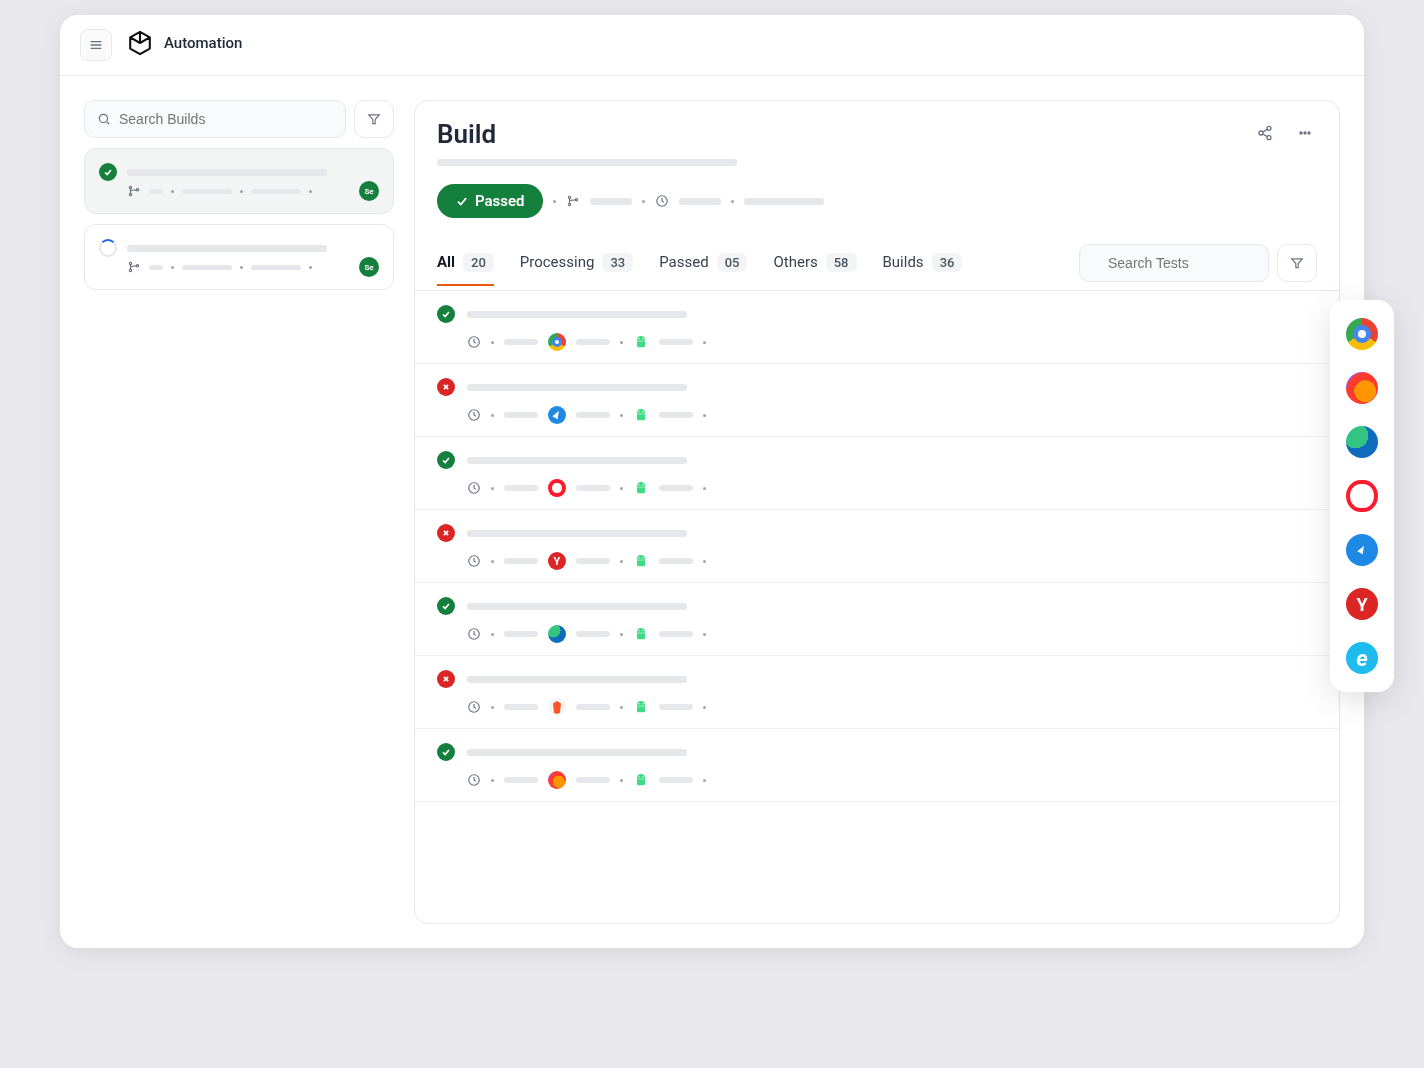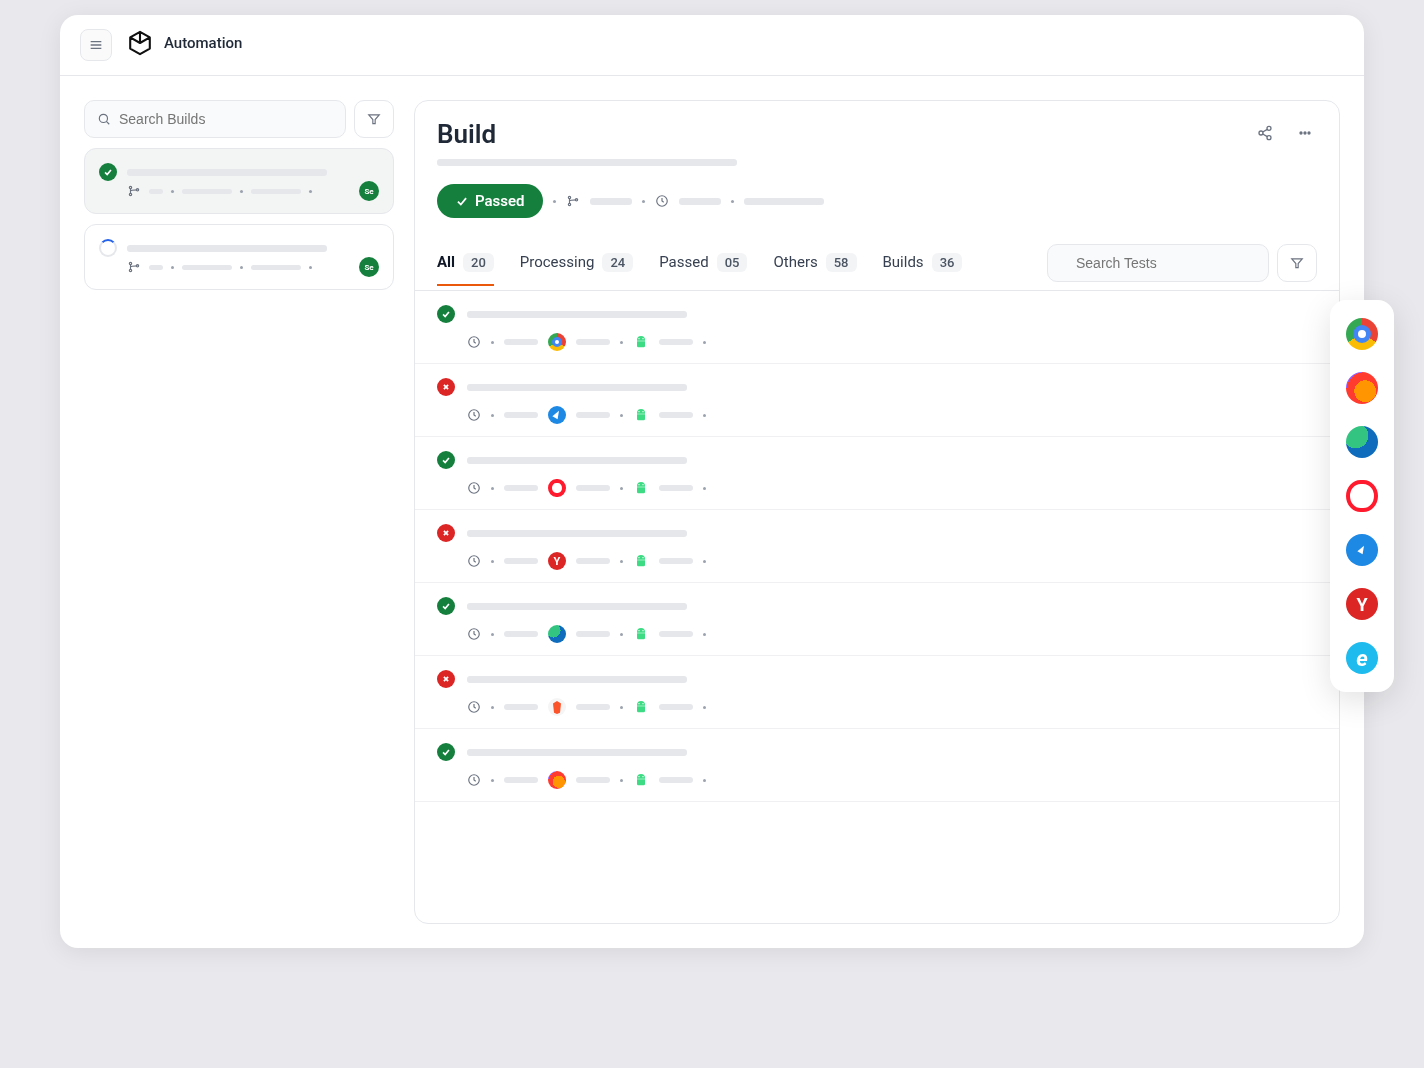--- a/index.html
+++ b/index.html
@@ -237,7 +237,7 @@
             </div>
             <div class="tab">
               <span>Processing</span>
-              <span class="tab-badge">24</span>
+              <span class="tab-badge">33</span>
             </div>
             <div class="tab">
               <span>Passed</span>

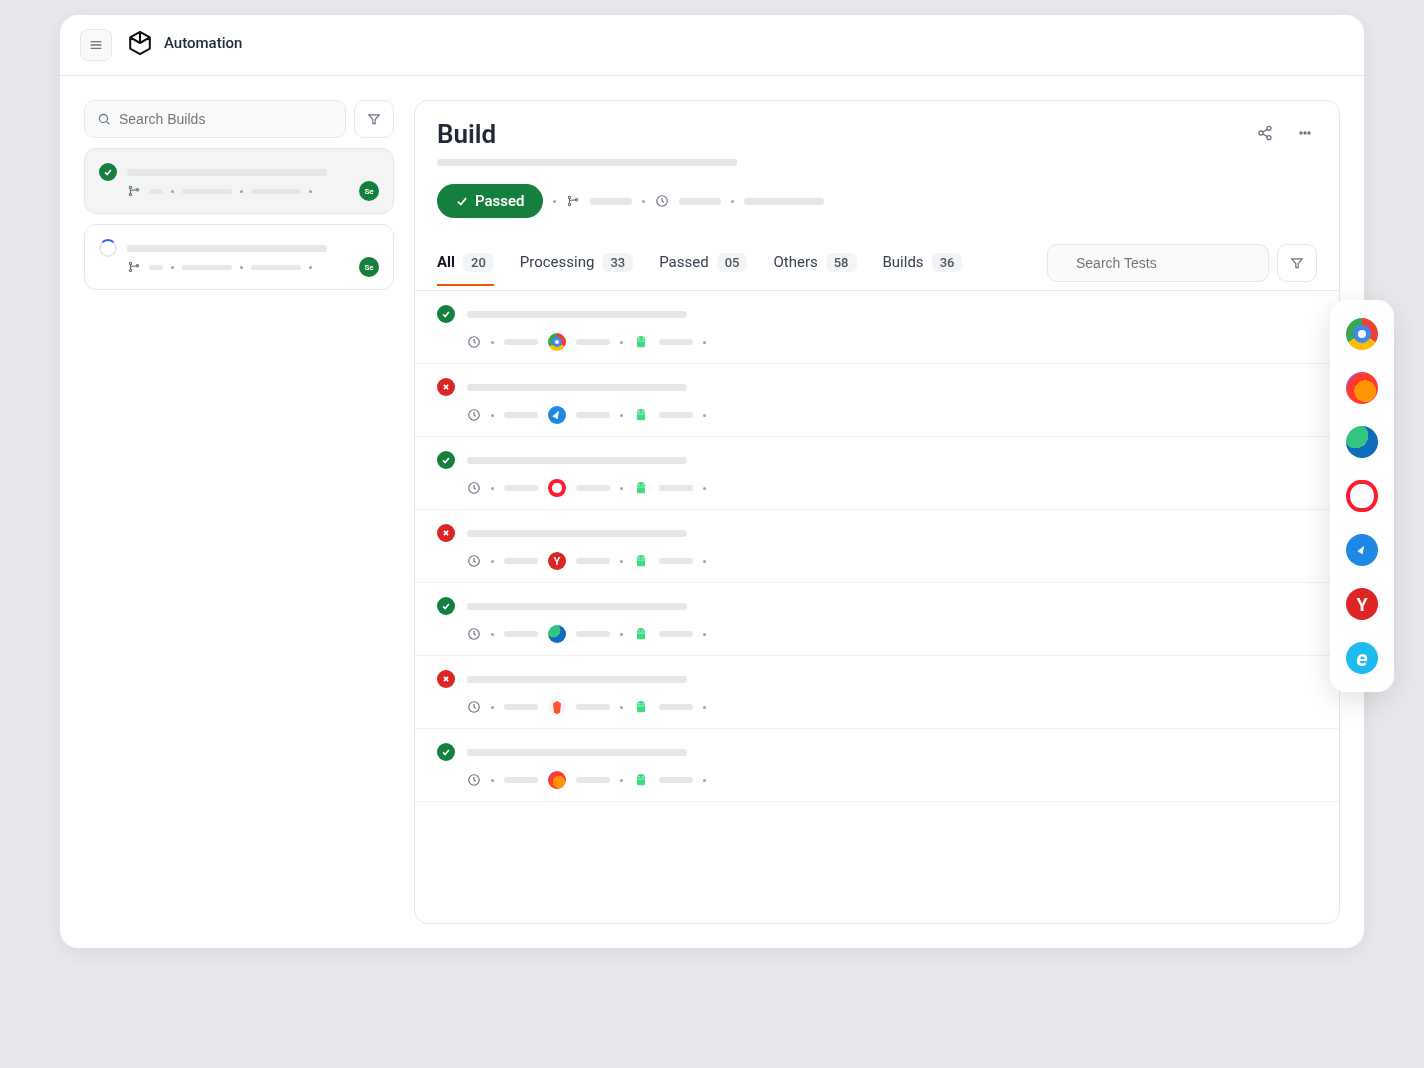--- a/index.html
+++ b/index.html
@@ -52,7 +52,7 @@
 .tab.active { border-bottom-color: #ea580c; font-weight: 700; color: #111827; }
 .tab-badge { background: #f3f4f6; color: #4b5563; border-radius: 6px; padding: 2px 8px; font-size: 13px; font-weight: 500; }
 .tests-search { display: flex; gap: 8px; padding: 8px 0; }
-.tests-search .search-box { width: 222px; padding: 6px 20px; }
+.tests-search .search-box { width: 190px; padding: 6px 20px; }
 
 .test-list { flex: 1; overflow: auto; }
 .test-row { padding: 14px 22px 12px; border-bottom: 1px solid #f0f0f2; display: flex; flex-direction: column; gap: 10px; }

